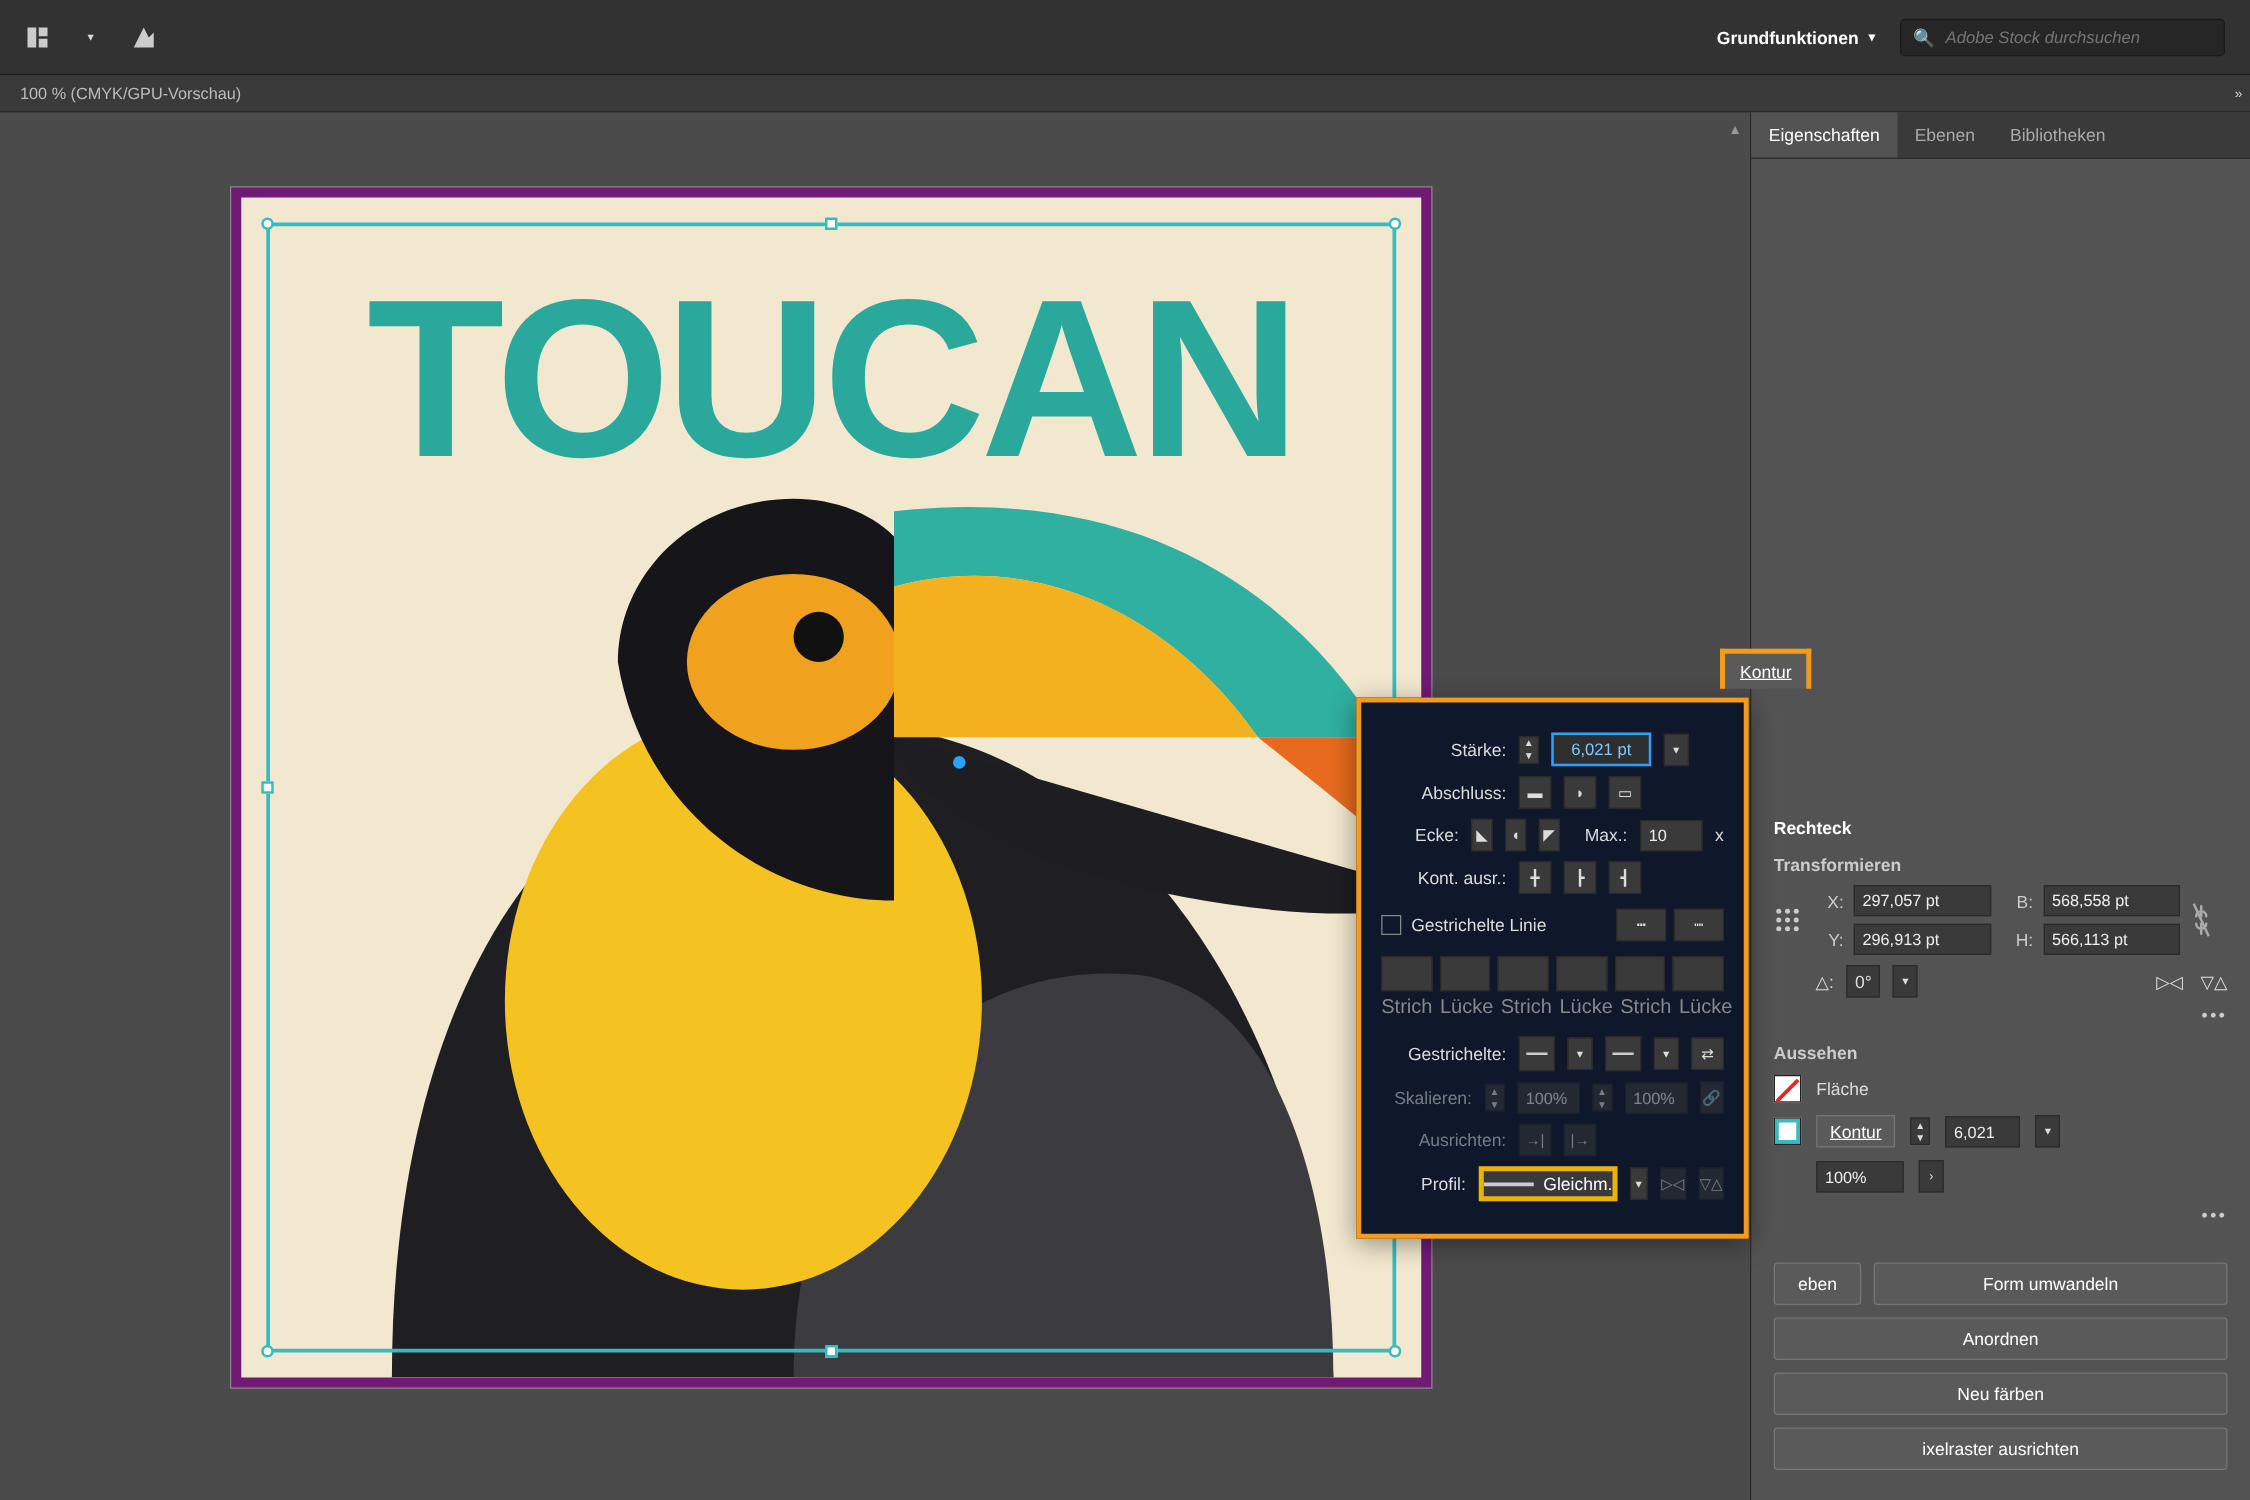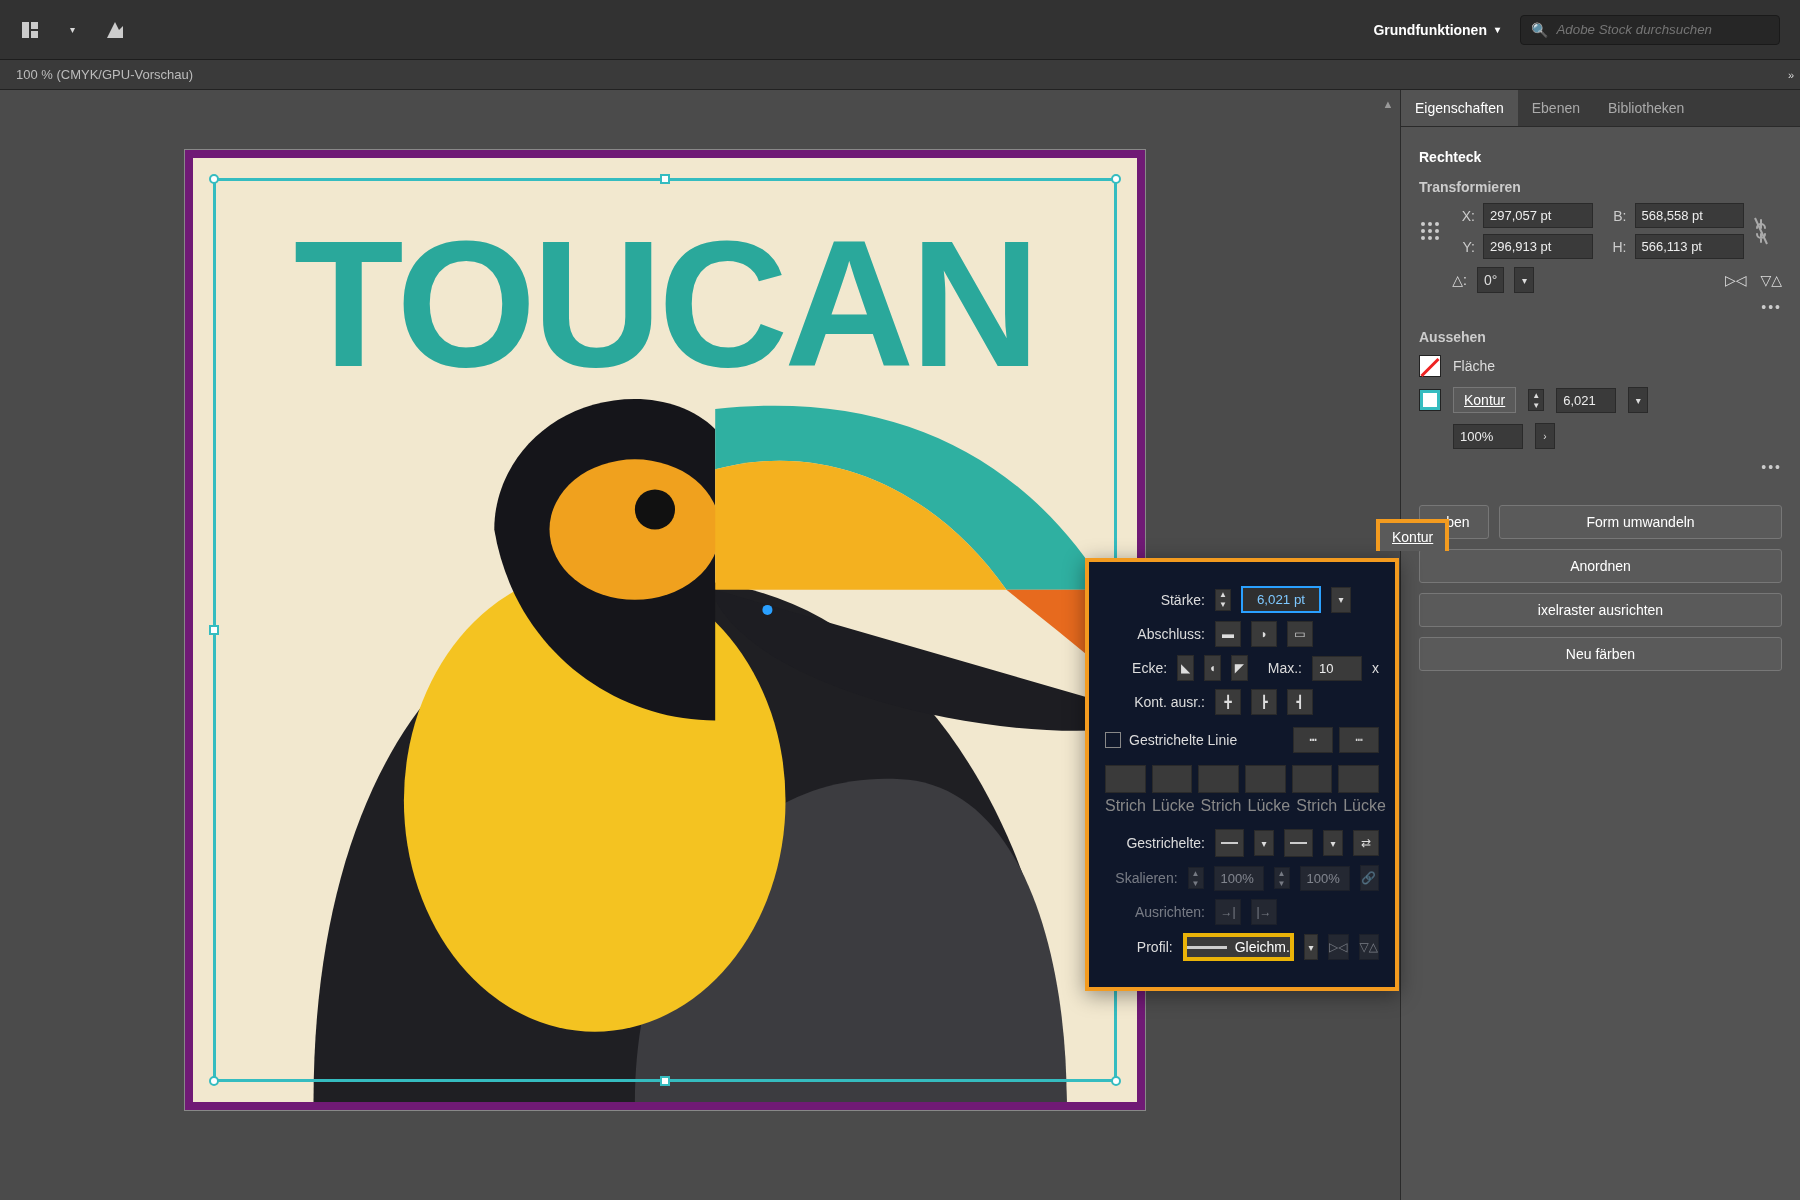--- a/index.html
+++ b/index.html
@@ -19,7 +19,7 @@
   .sel-outline { position:absolute; inset:20px; border:3px solid #35bcc0; }
   .sel-handle { position:absolute; width:10px; height:10px; background:#fff; border:2px solid #35bcc0; border-radius:50%;}
   .toucan-text { font-size:180px; font-weight:800; color:#2aa89b; letter-spacing:-4px; position:absolute; top:42px; left:50%; transform:translateX(-50%); font-family:"Arial Black",sans-serif;}
-  .right-panels { width:400px; background:#535353; display:flex; flex-direction:column; border-left:1px solid #2a2a2a;}
+  .right-panels { width:400px; background:#535353; display:flex; flex-direction:column; border-left:1px solid #2a2a2a;justify-content:space-between;}
   .panel-tabs { display:flex; background:#3a3a3a; border-bottom:1px solid #2a2a2a;}
   .ptab { padding:10px 14px; color:#aaa; cursor:pointer; font-size:14px;}
   .ptab.active { background:#535353; color:#fff;}

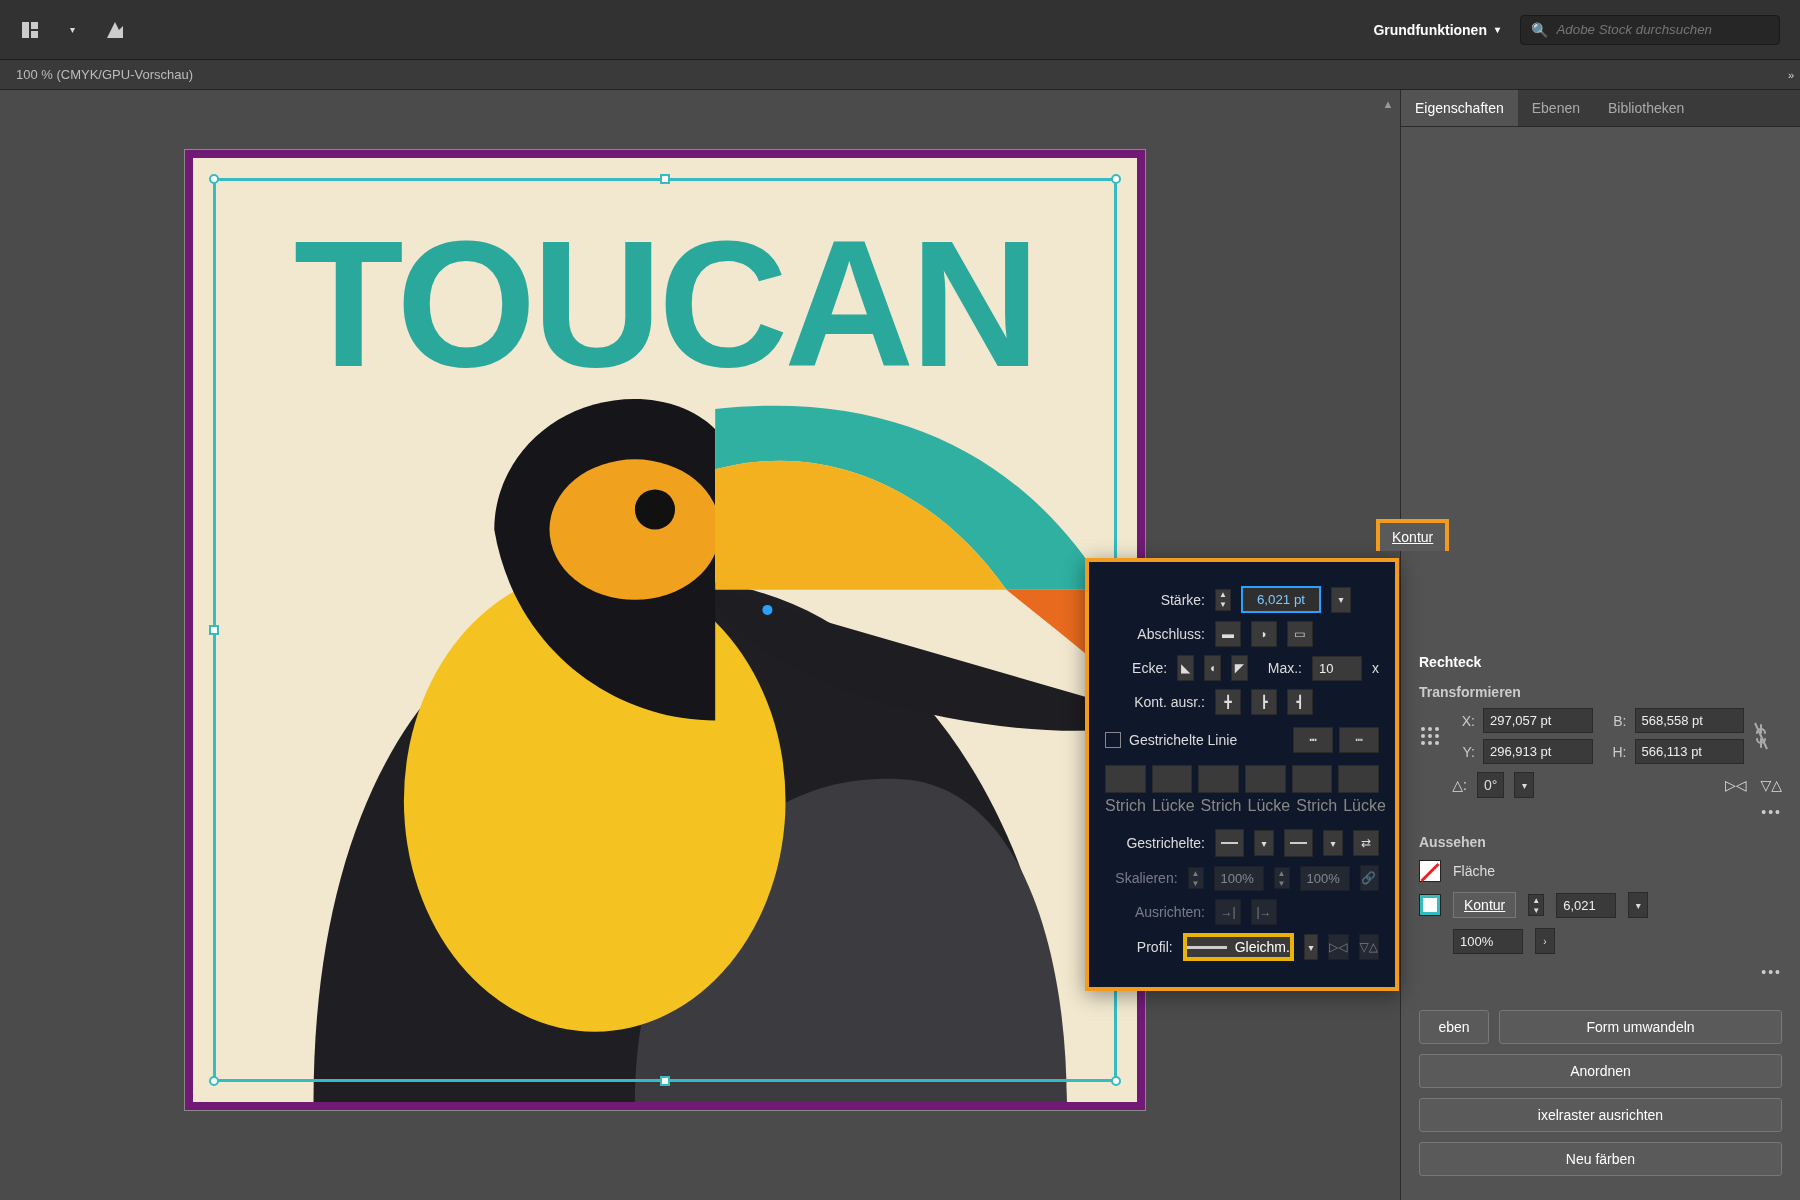--- a/index.html
+++ b/index.html
@@ -239,10 +239,10 @@
             <div class="qa-btn">Anordnen</div>
           </div>
         <div class="qa-row">
+            <div class="qa-btn">Neu färben</div>
+          </div>
+        <div class="qa-row">
             <div class="qa-btn">ixelraster ausrichten</div>
-          </div>
-        <div class="qa-row">
-            <div class="qa-btn">Neu färben</div>
           </div>
       </div>
     </div>

